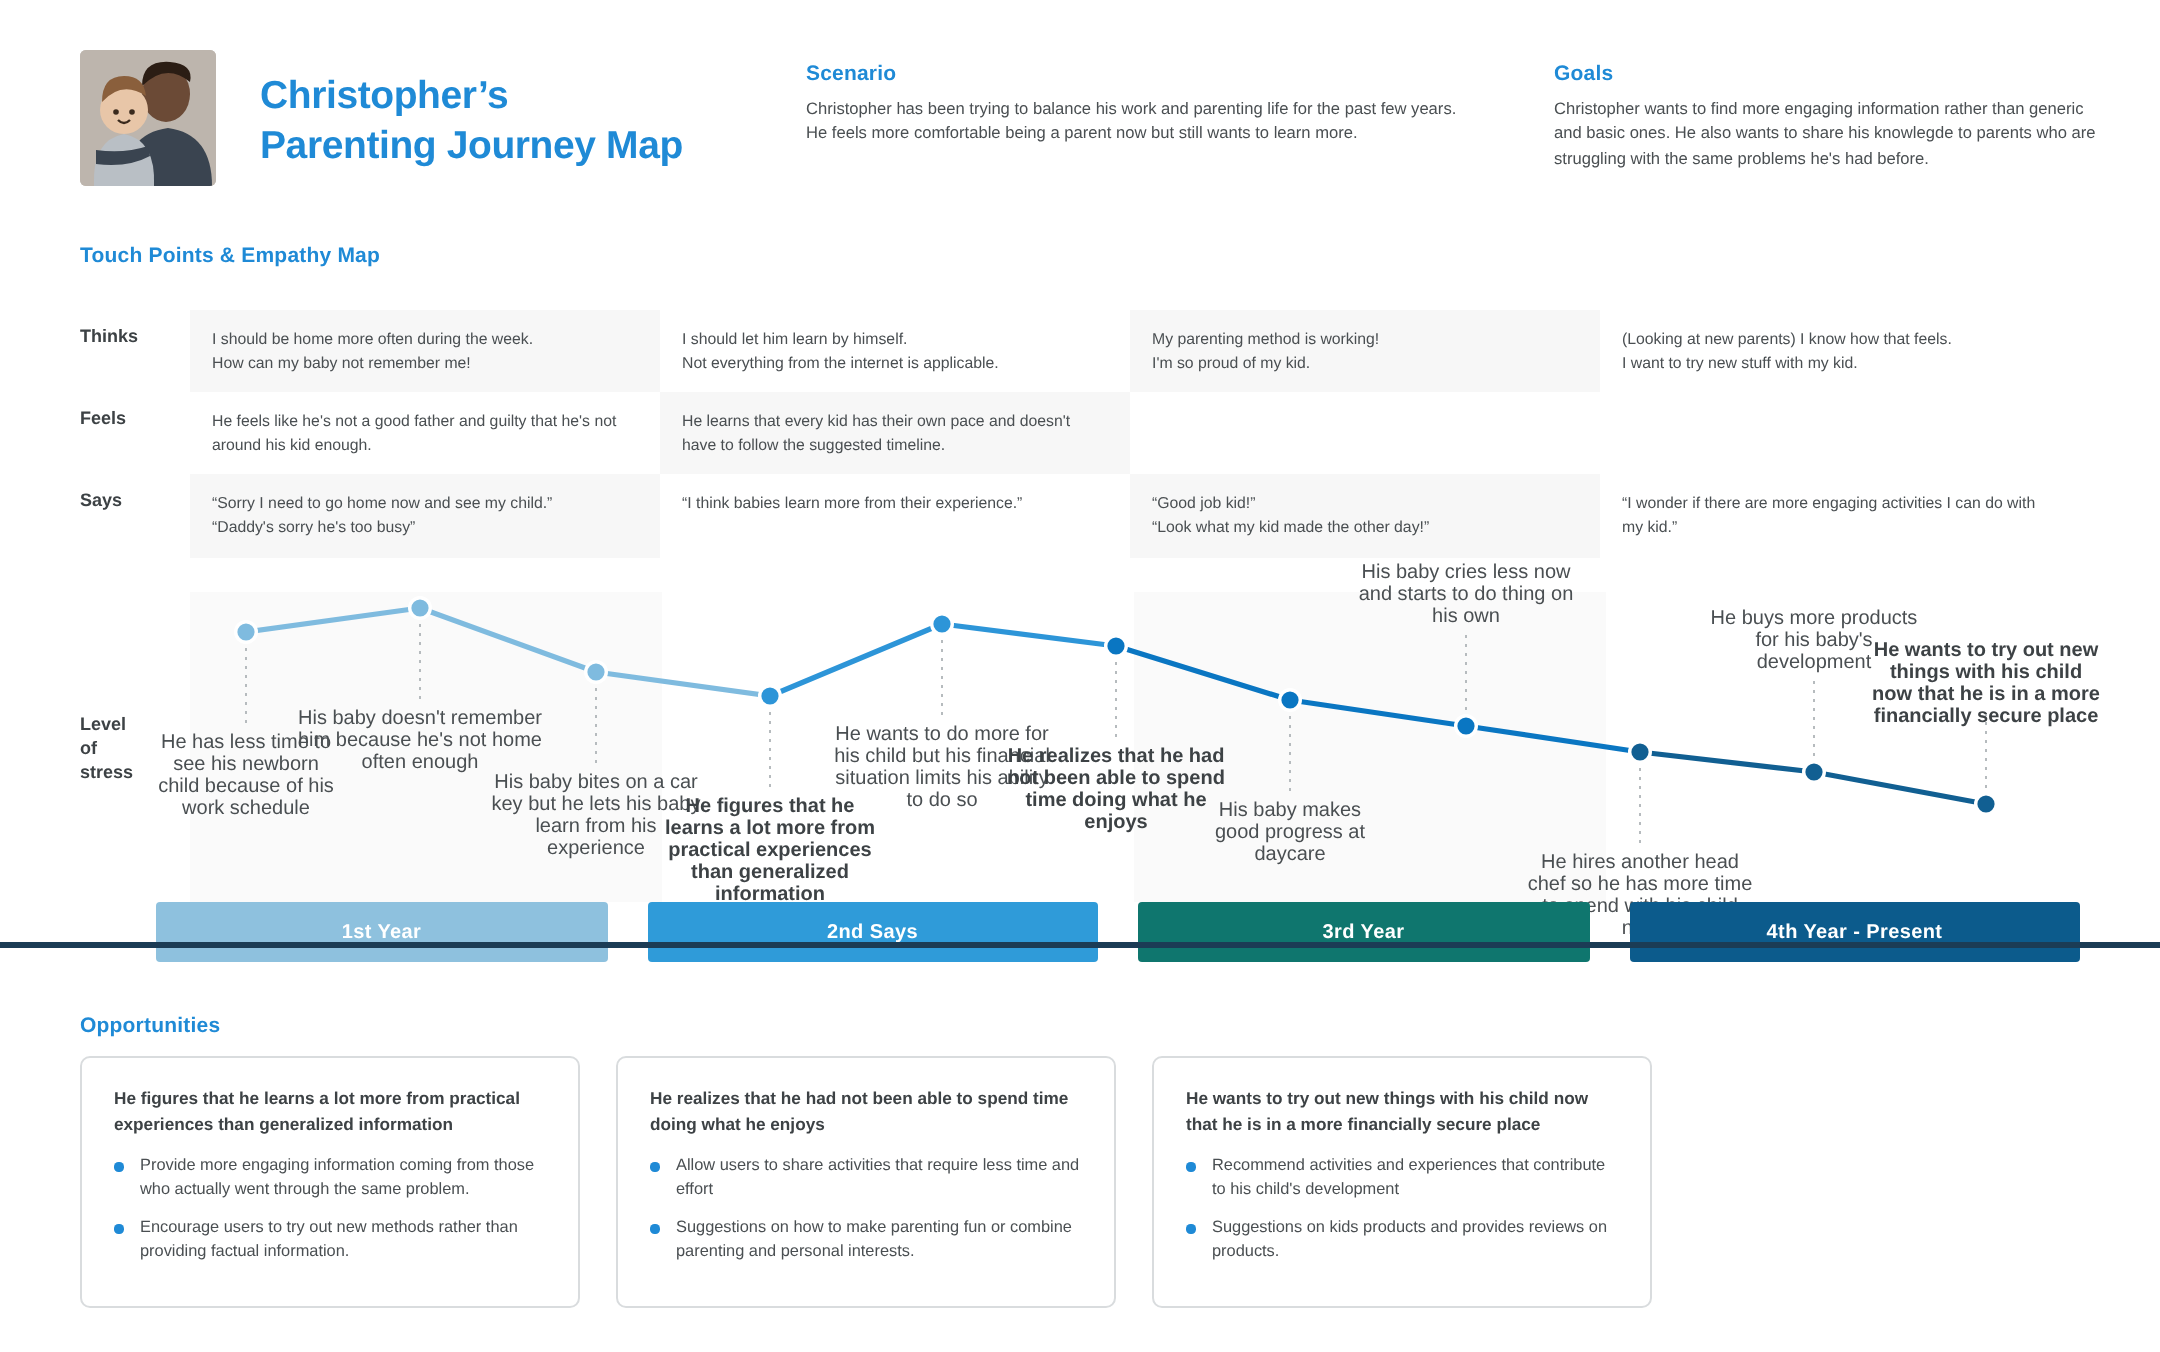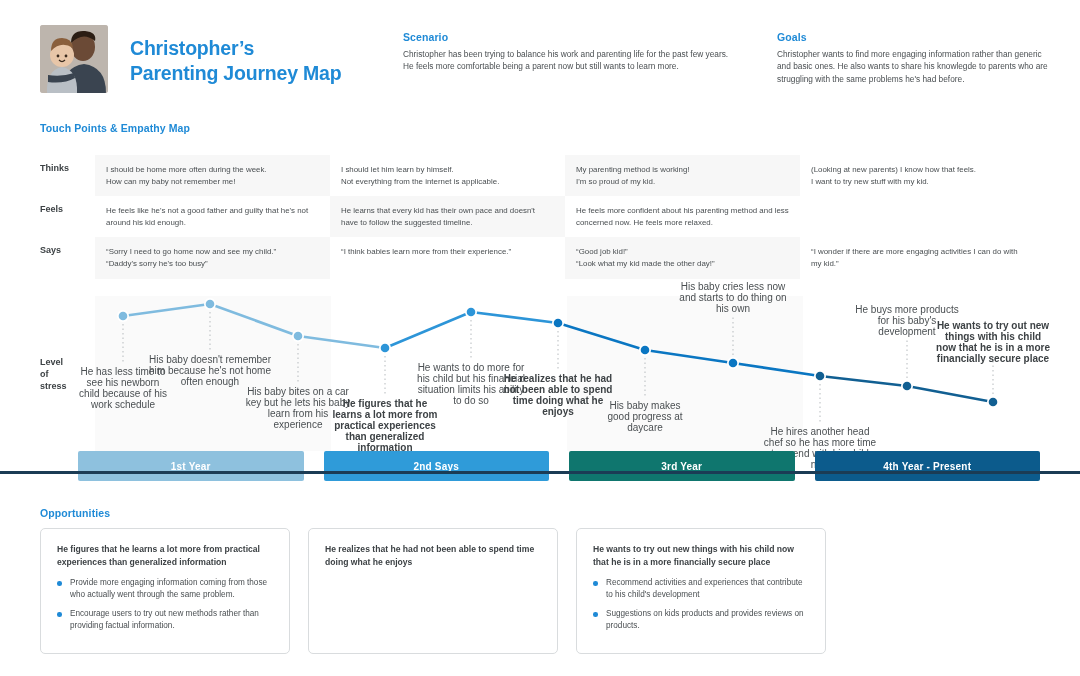--- a/index.html
+++ b/index.html
@@ -167,9 +167,6 @@
         </div>
         <div class="cell shade">
           <p>He learns that every kid has their own pace and doesn't have to follow the suggested timeline.</p>
-        </div>
-        <div class="cell">
-          <p>He feels more confident about his parenting method and less concerned now. He feels more relaxed.</p>
         </div>
       </div>
       <div class="erow">

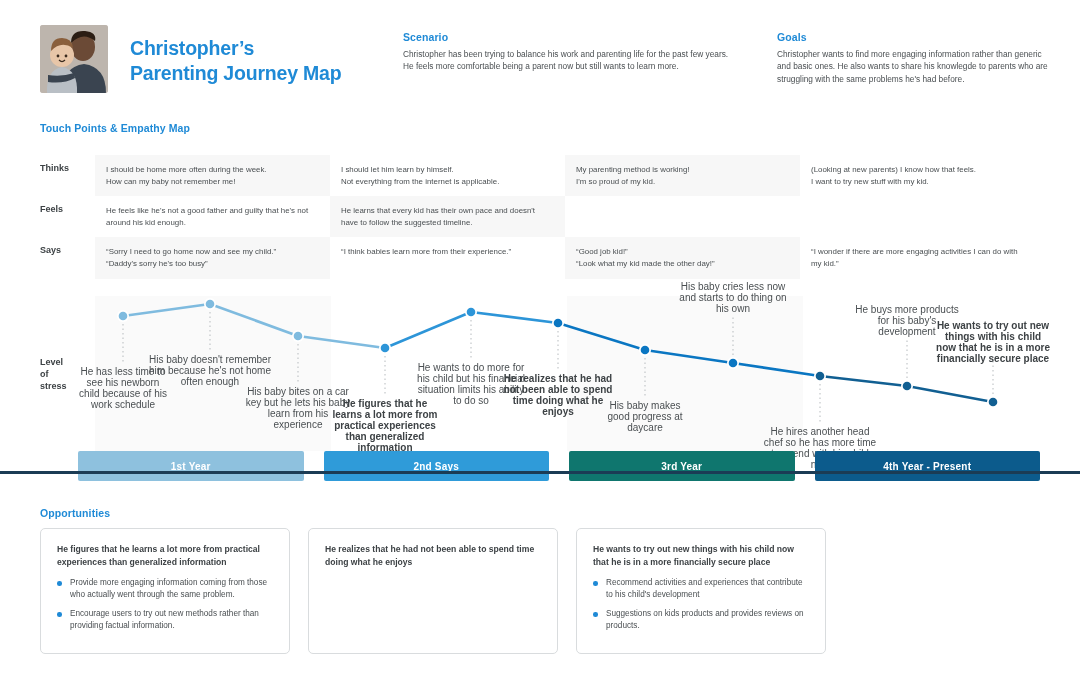--- a/index.html
+++ b/index.html
@@ -279,6 +279,10 @@
       </div>
       <div class="opp">
         <p class="opp-head">He realizes that he had not been able to spend time doing what he enjoys</p>
+        <ul class="opp-list">
+          <li>Allow users to share activities that require less time and effort</li>
+          <li>Suggestions on how to make parenting fun or combine parenting and personal interests.</li>
+        </ul>
       </div>
       <div class="opp">
         <p class="opp-head">He wants to try out new things with his child now that he is in a more financially secure place</p>

